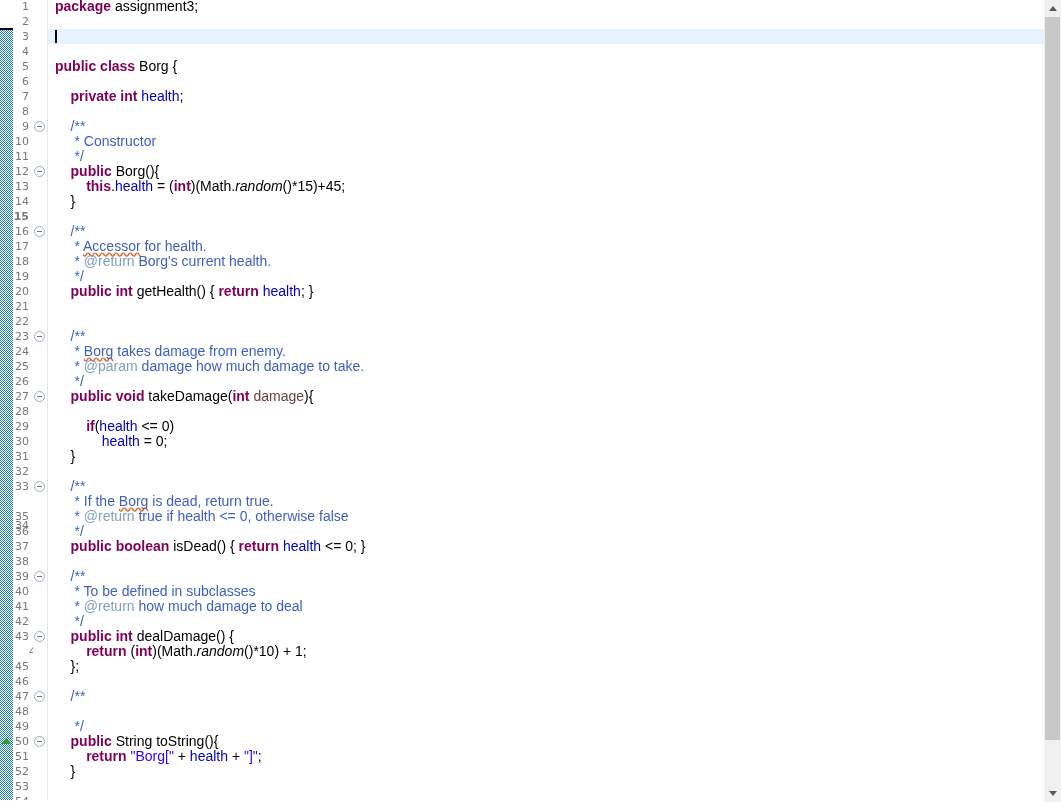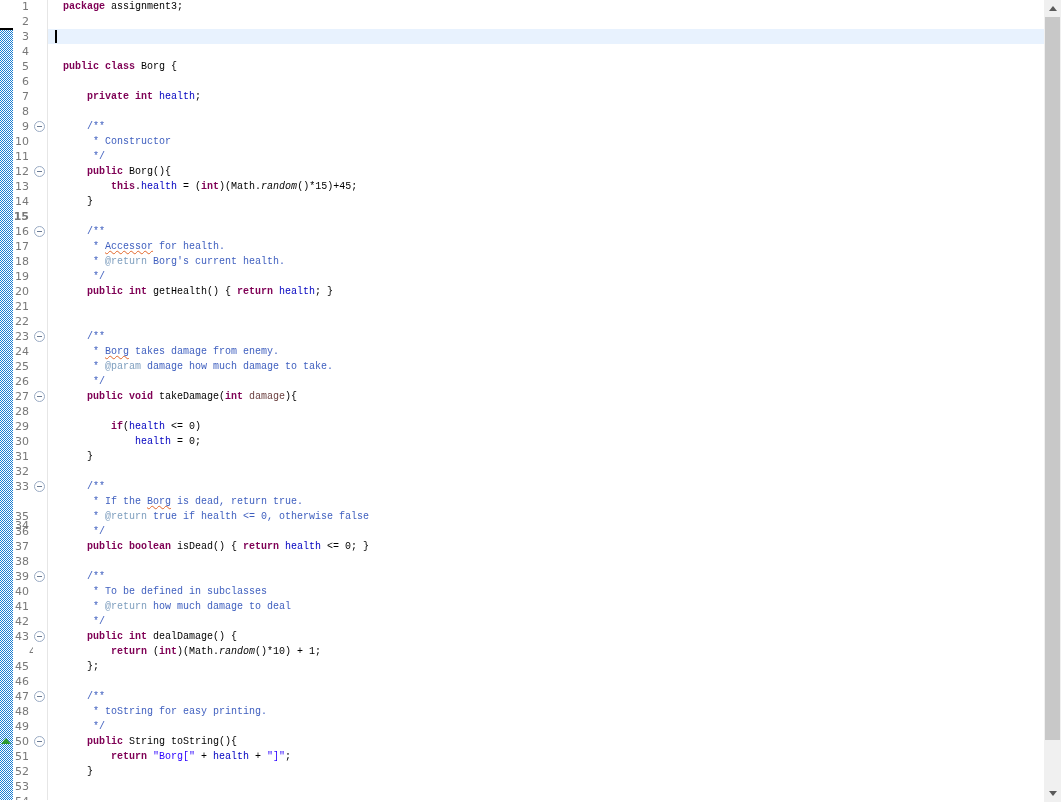--- a/index.html
+++ b/index.html
@@ -131,11 +131,11 @@
   }
   .code-line {
     position: absolute;
-    left: 8px;
+    left: 0;
     height: 15px;
     line-height: 15px;
-    font-family: Liberation Mono, monospace;
-    font-size: 10px;
+    font-family: Liberation Sans, sans-serif;
+    font-size: 14px;
     white-space: pre;
     color: #000000;
     padding-left: 7px;

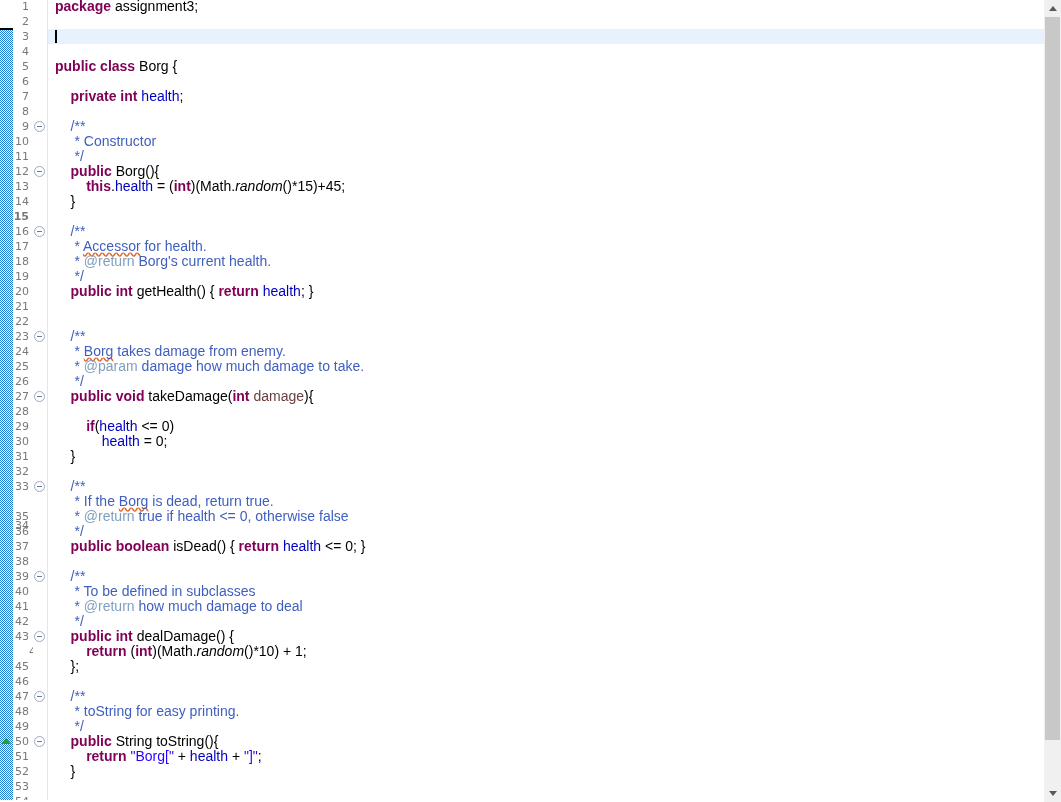--- a/index.html
+++ b/index.html
@@ -333,7 +333,6 @@
       <div class="code-line" style="top: 659px;"><span class="plain">    };</span></div>
       <div class="code-line" style="top: 674px;"></div>
       <div class="code-line" style="top: 689px;"><span class="cmt">    /**</span></div>
-      <div class="code-line" style="top: 704px;"><span class="cmt">     * toString for easy printing.</span></div>
       <div class="code-line" style="top: 719px;"><span class="cmt">     */</span></div>
       <div class="code-line" style="top: 734px;"><span class="plain">    </span><span class="kw">public </span><span class="plain">String toString(){</span></div>
       <div class="code-line" style="top: 749px;"><span class="plain">        </span><span class="kw">return </span><span class="str">"Borg["</span><span class="plain"> + </span><span class="fld">health</span><span class="plain"> + </span><span class="str">"]"</span><span class="plain">;</span></div>

